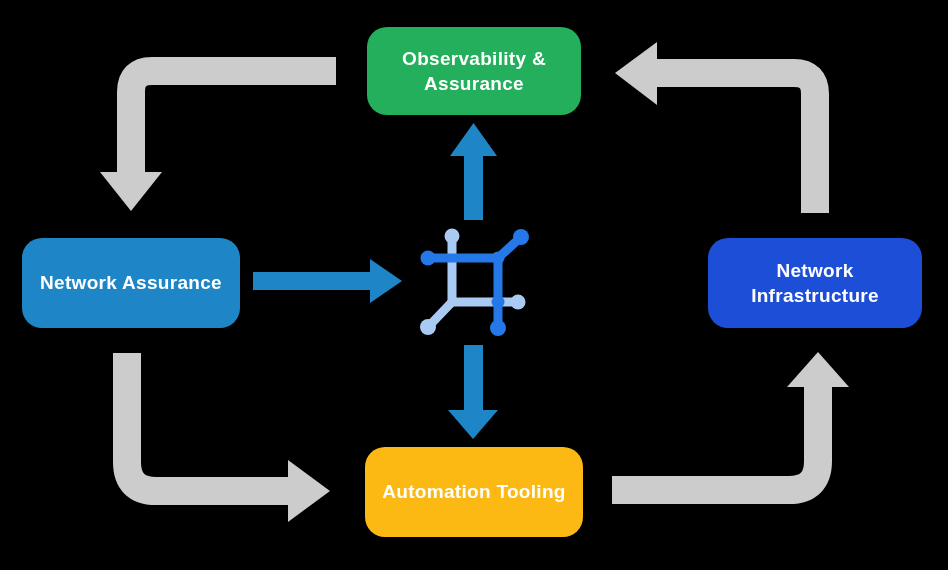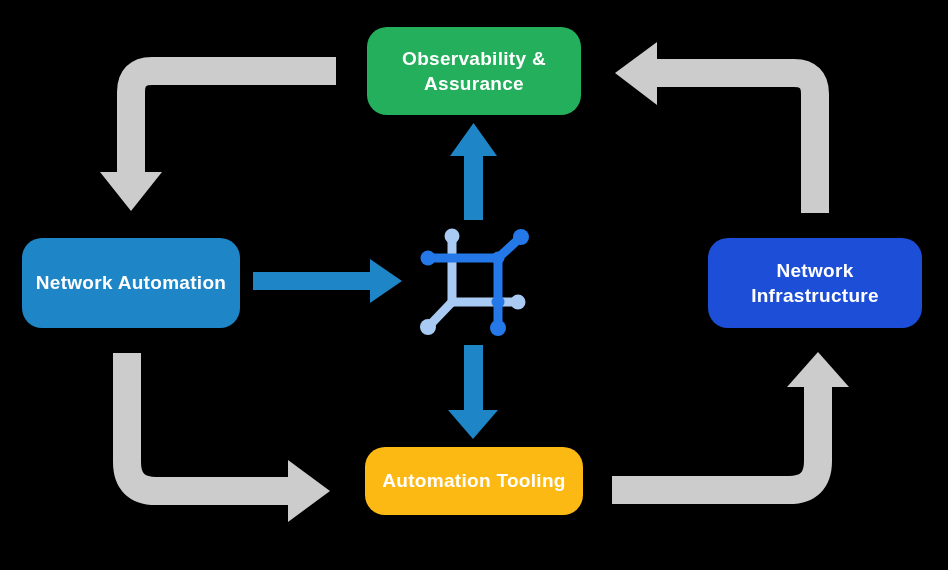--- a/index.html
+++ b/index.html
@@ -70,7 +70,7 @@
   </div>
 
   <div class="box" style="left: 22px; top: 238px; width: 218px; height: 90px; background: rgb(30, 134, 199);">
-    <span class="box-label">Network Automation</span>
+    <span class="box-label">Network Assurance</span>
   </div>
 
   <div class="box" style="left: 708px; top: 238px; width: 214px; height: 90px; background: #1d4ed8;">

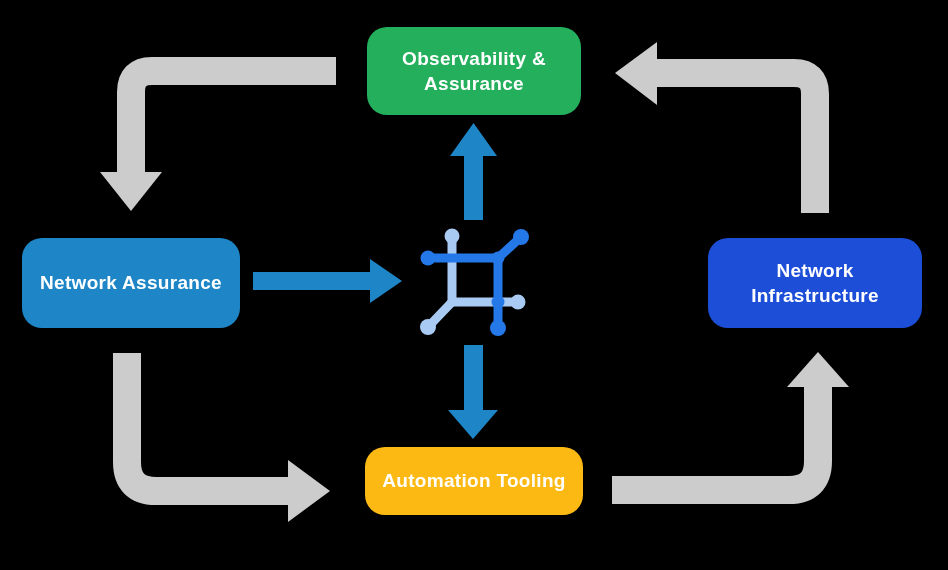--- a/index.html
+++ b/index.html
@@ -77,7 +77,7 @@
     <span class="box-label">Network Infrastructure</span>
   </div>
 
-  <div class="box" style="left: 365px; top: 447px; width: 218px; height: 68px; background: rgb(253, 185, 19);">
+  <div class="box" style="left: 365px; top: 447px; width: 218px; height: 90px; background: rgb(253, 185, 19);">
     <span class="box-label">Automation Tooling</span>
   </div>
 

